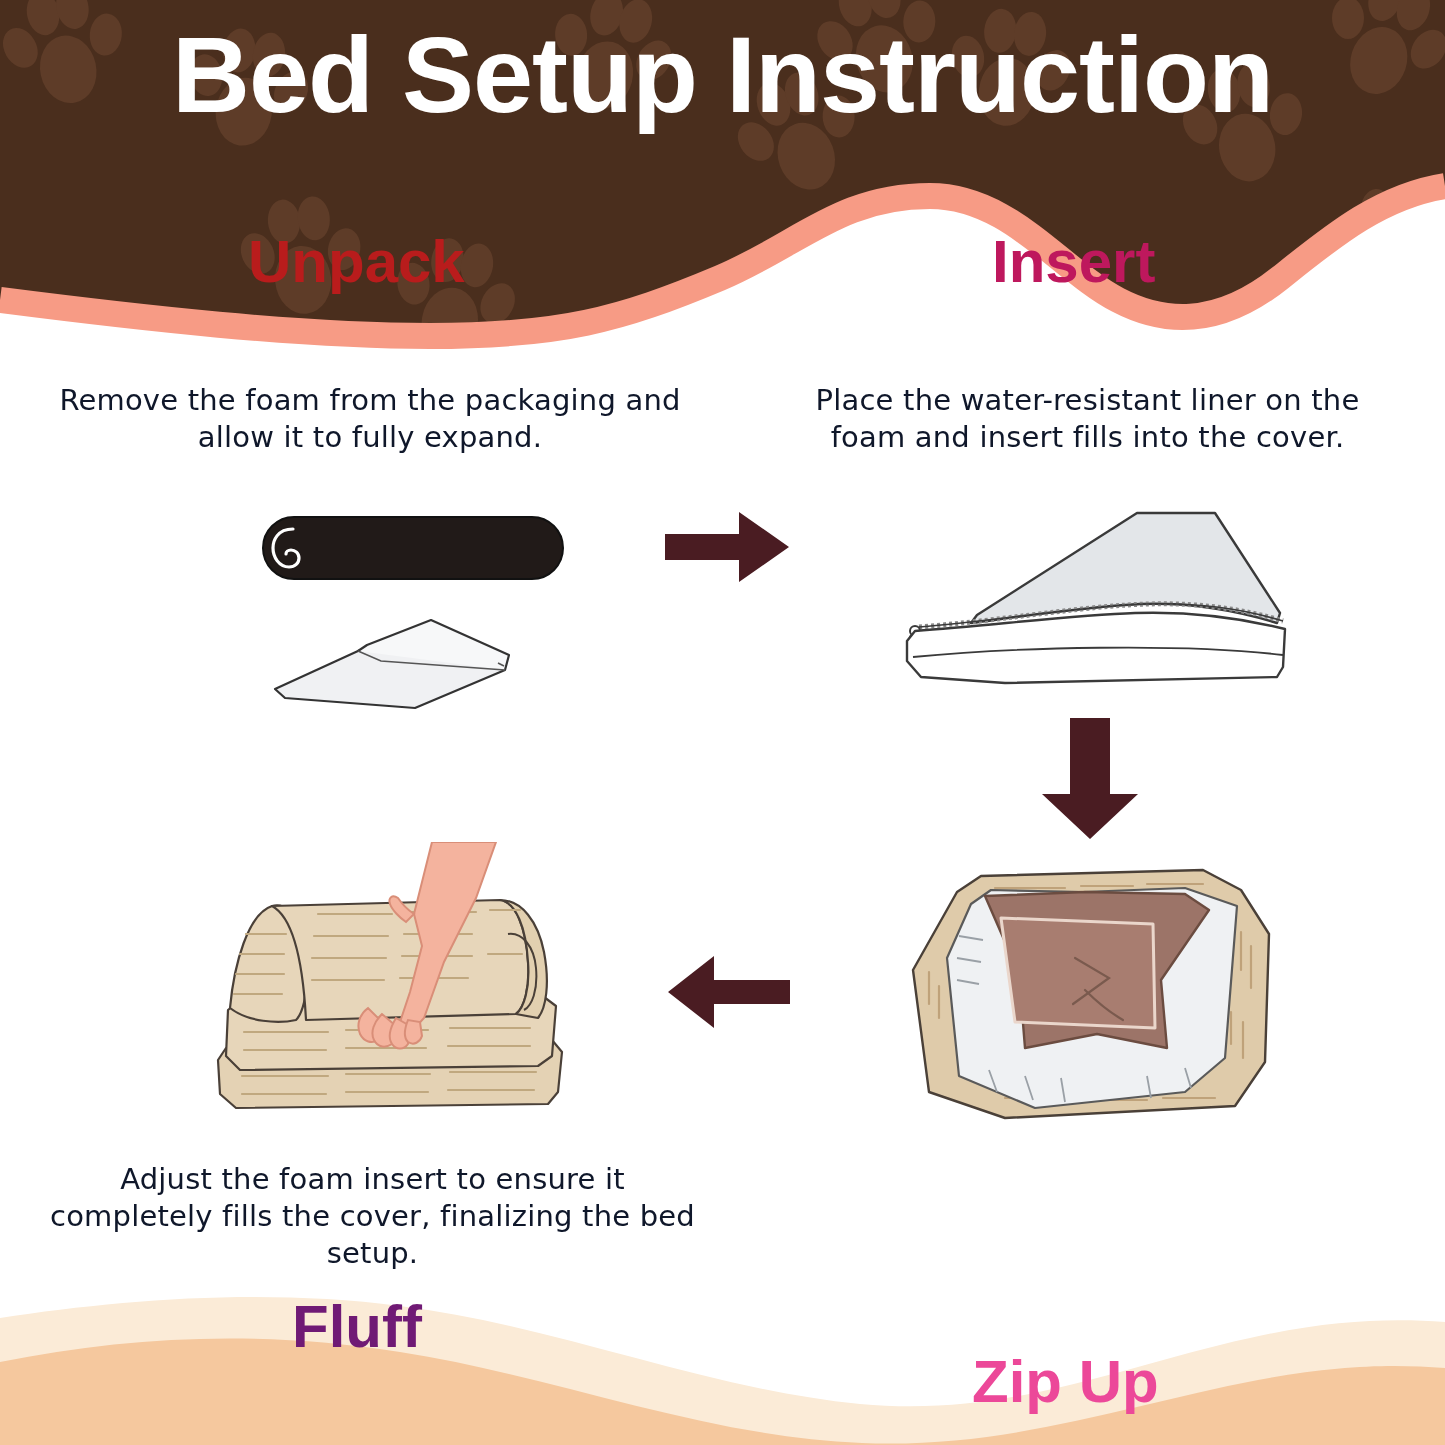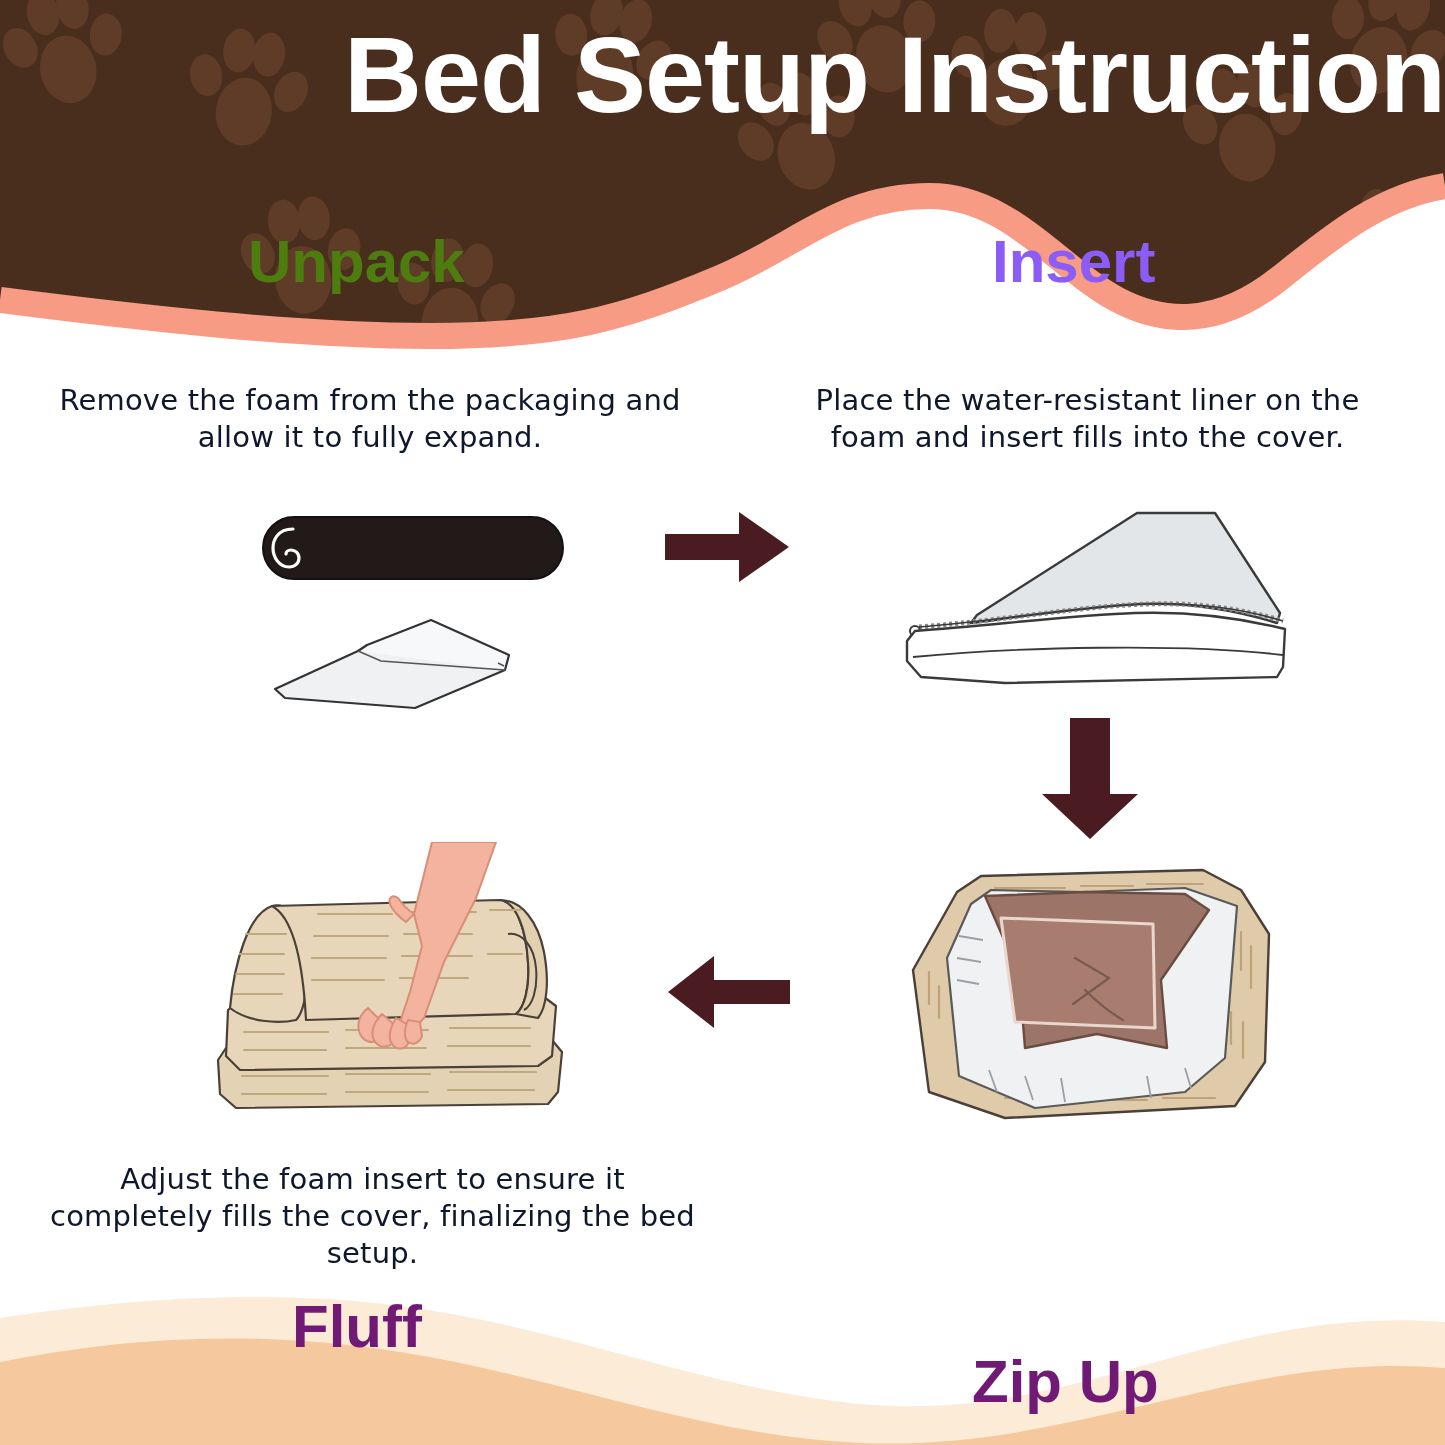--- a/index.html
+++ b/index.html
@@ -15,7 +15,7 @@
 
   
   .main-title{
-    position:absolute;left:0;top:18px;width:1445px;text-align:right;
+    position:absolute;left:0;top:18px;width:1445px;text-align:center;
     font-size:108px;font-weight:bold;color:#ffffff;letter-spacing:-1px;
     font-family:"Liberation Sans", sans-serif;line-height:1.05;
     white-space:nowrap;

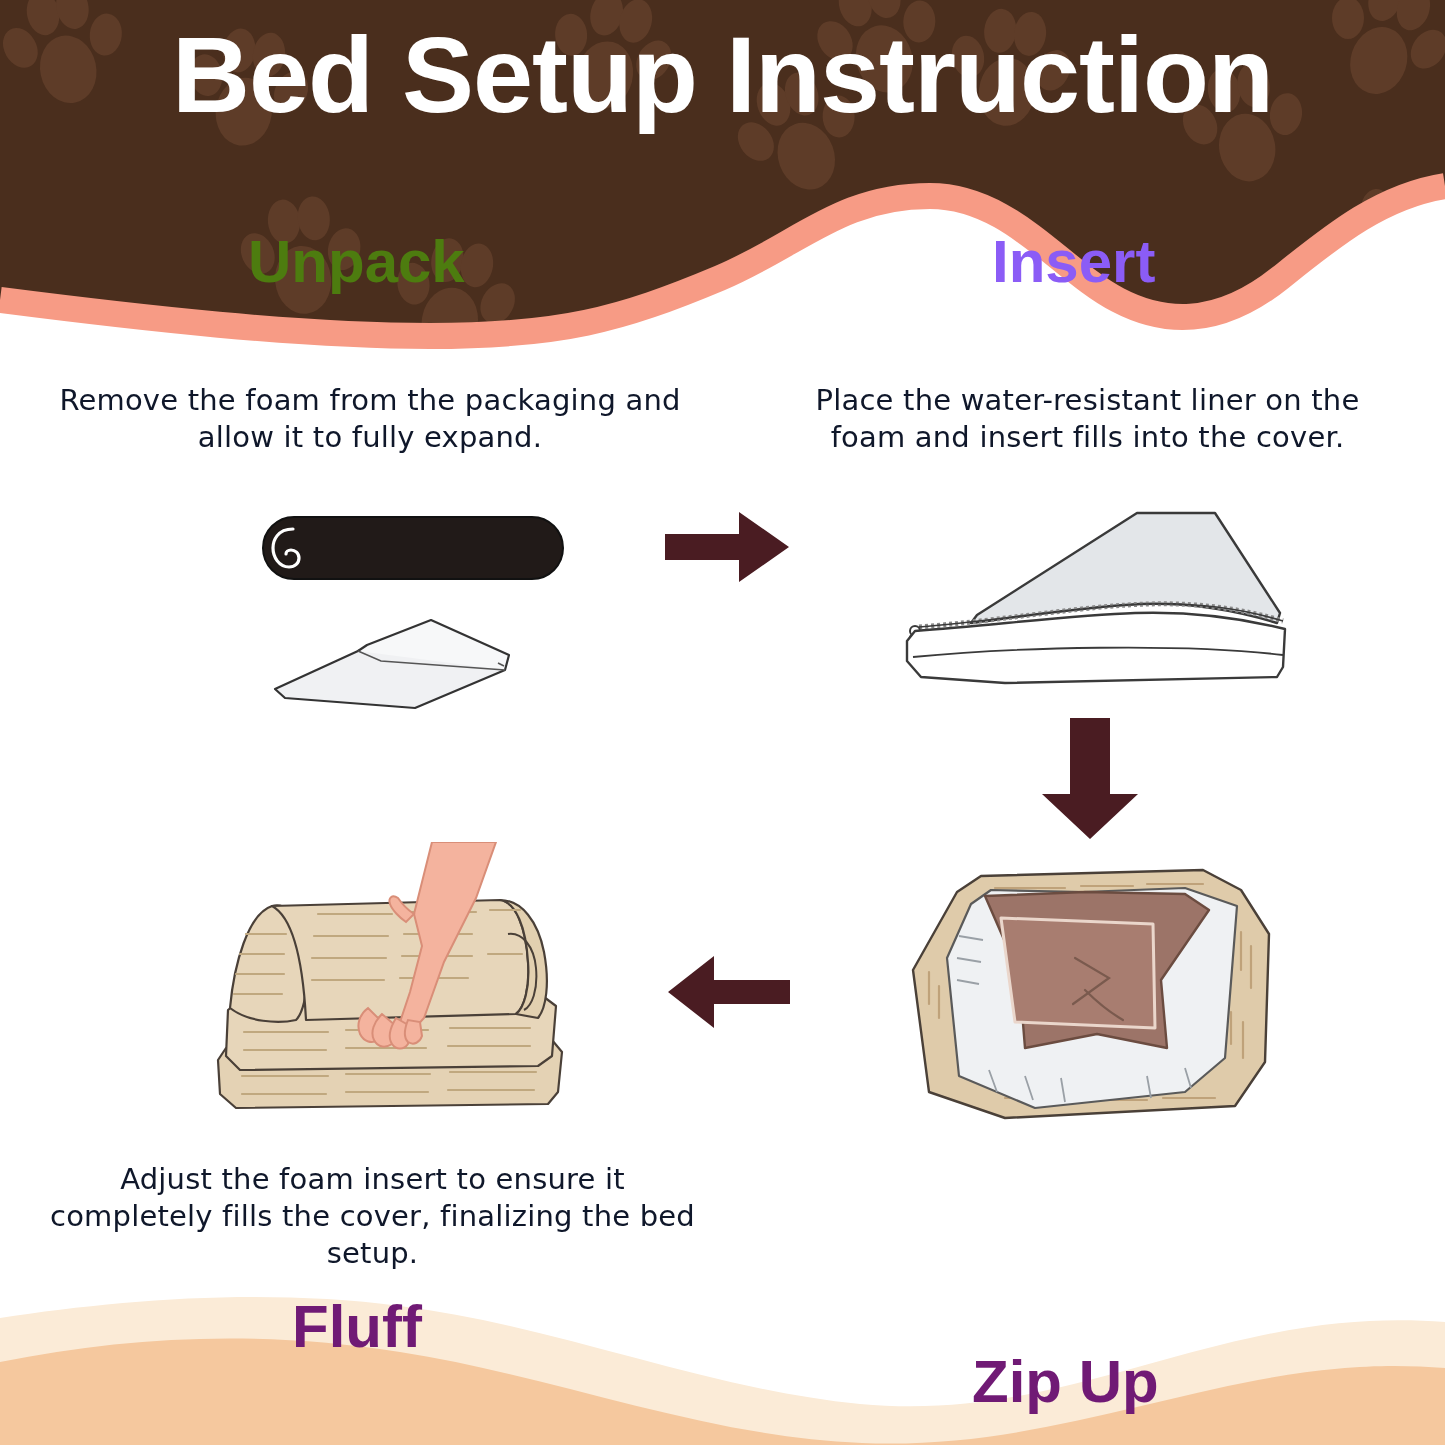--- a/index.html
+++ b/index.html
@@ -24,7 +24,7 @@
     position:absolute;font-size:60px;font-weight:bold;
     font-family:"Liberation Sans", sans-serif;white-space:nowrap;line-height:1;
   }
-  .head-unpack{left:248px;top:232px;color:#4d7c0f;}
+  .head-unpack{left:248px;top:232px;color:#b91c1c;}
   .head-insert{left:992px;top:232px;color:#8b5cf6;}
   .head-fluff{left:292px;top:1297px;color:#701a75;}
   .head-zipup{left:972px;top:1352px;color:#701a75;text-align:right;}

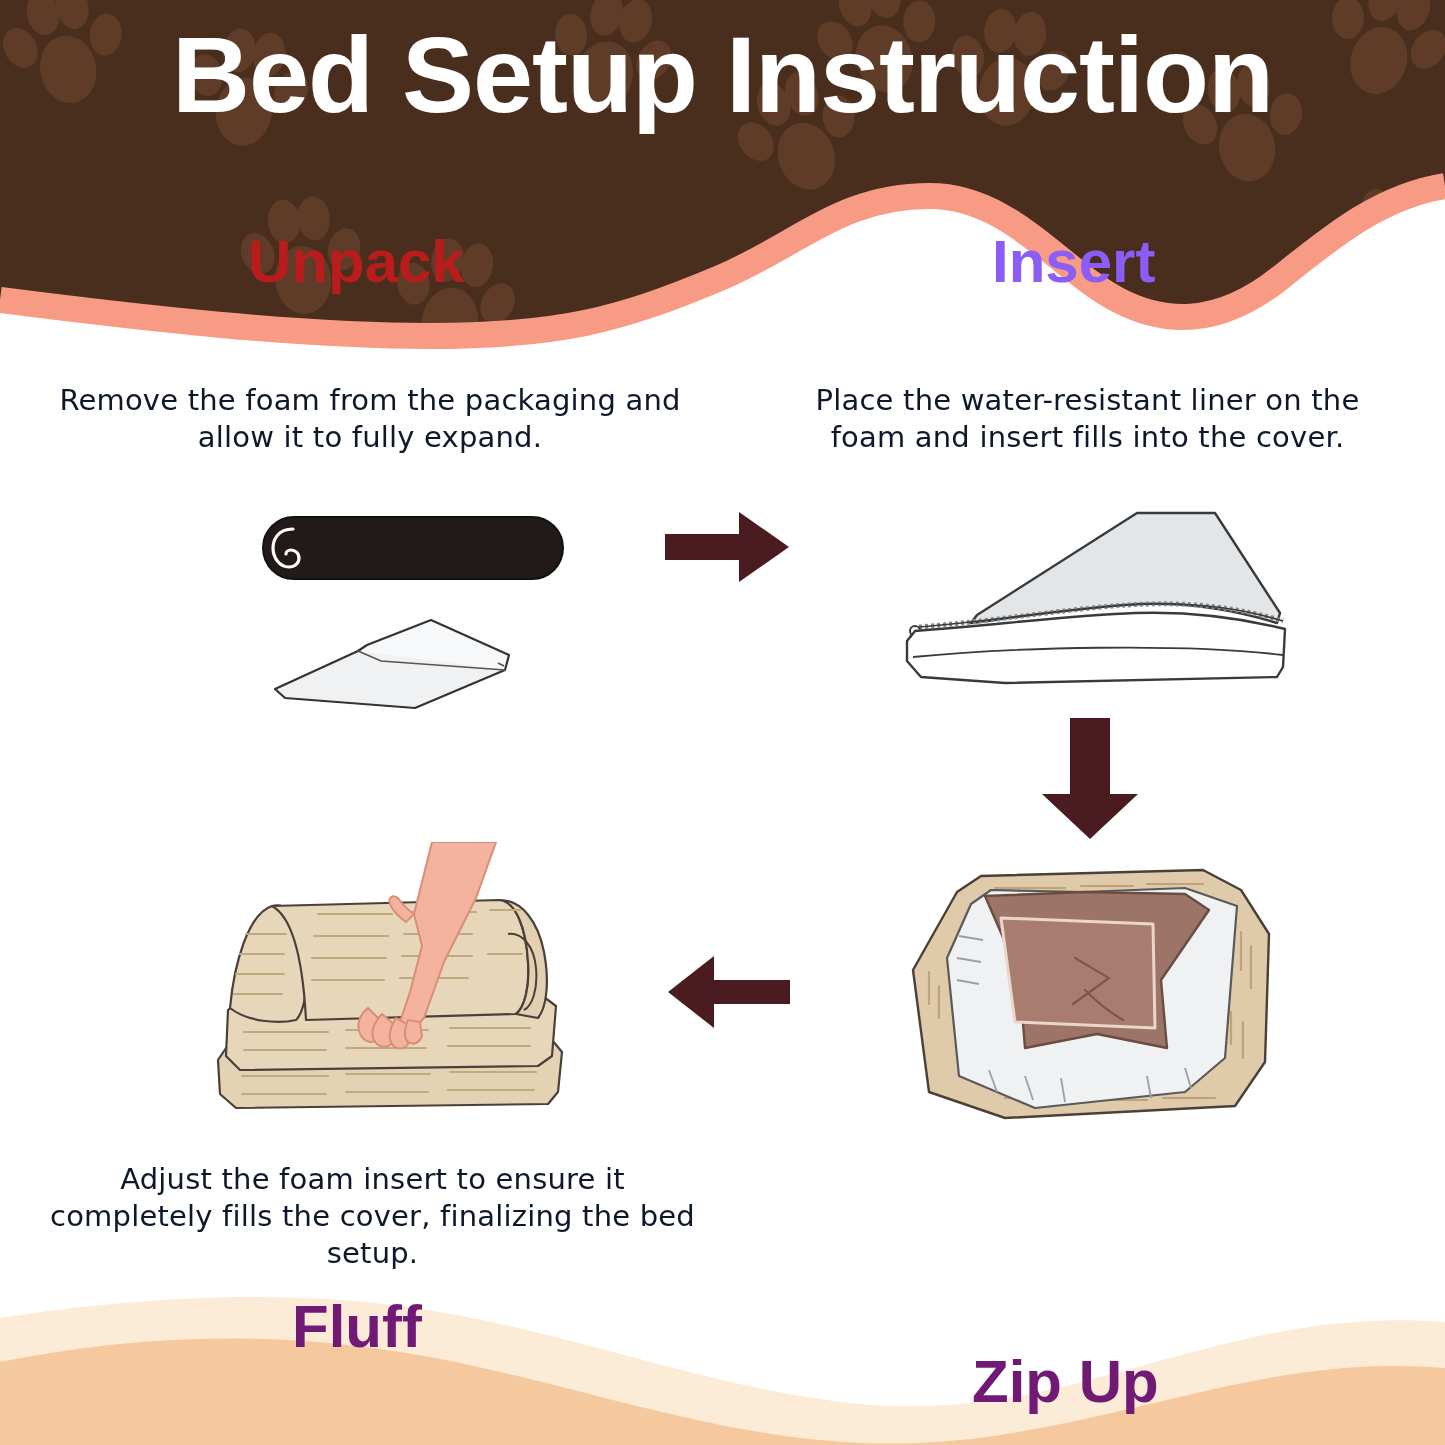--- a/index.html
+++ b/index.html
@@ -25,7 +25,7 @@
     font-family:"Liberation Sans", sans-serif;white-space:nowrap;line-height:1;
   }
   .head-unpack{left:248px;top:232px;color:#b91c1c;}
-  .head-insert{left:992px;top:232px;color:#8b5cf6;}
+  .head-insert{left:992px;top:232px;color:#be185d;}
   .head-fluff{left:292px;top:1297px;color:#701a75;}
   .head-zipup{left:972px;top:1352px;color:#701a75;text-align:right;}
 

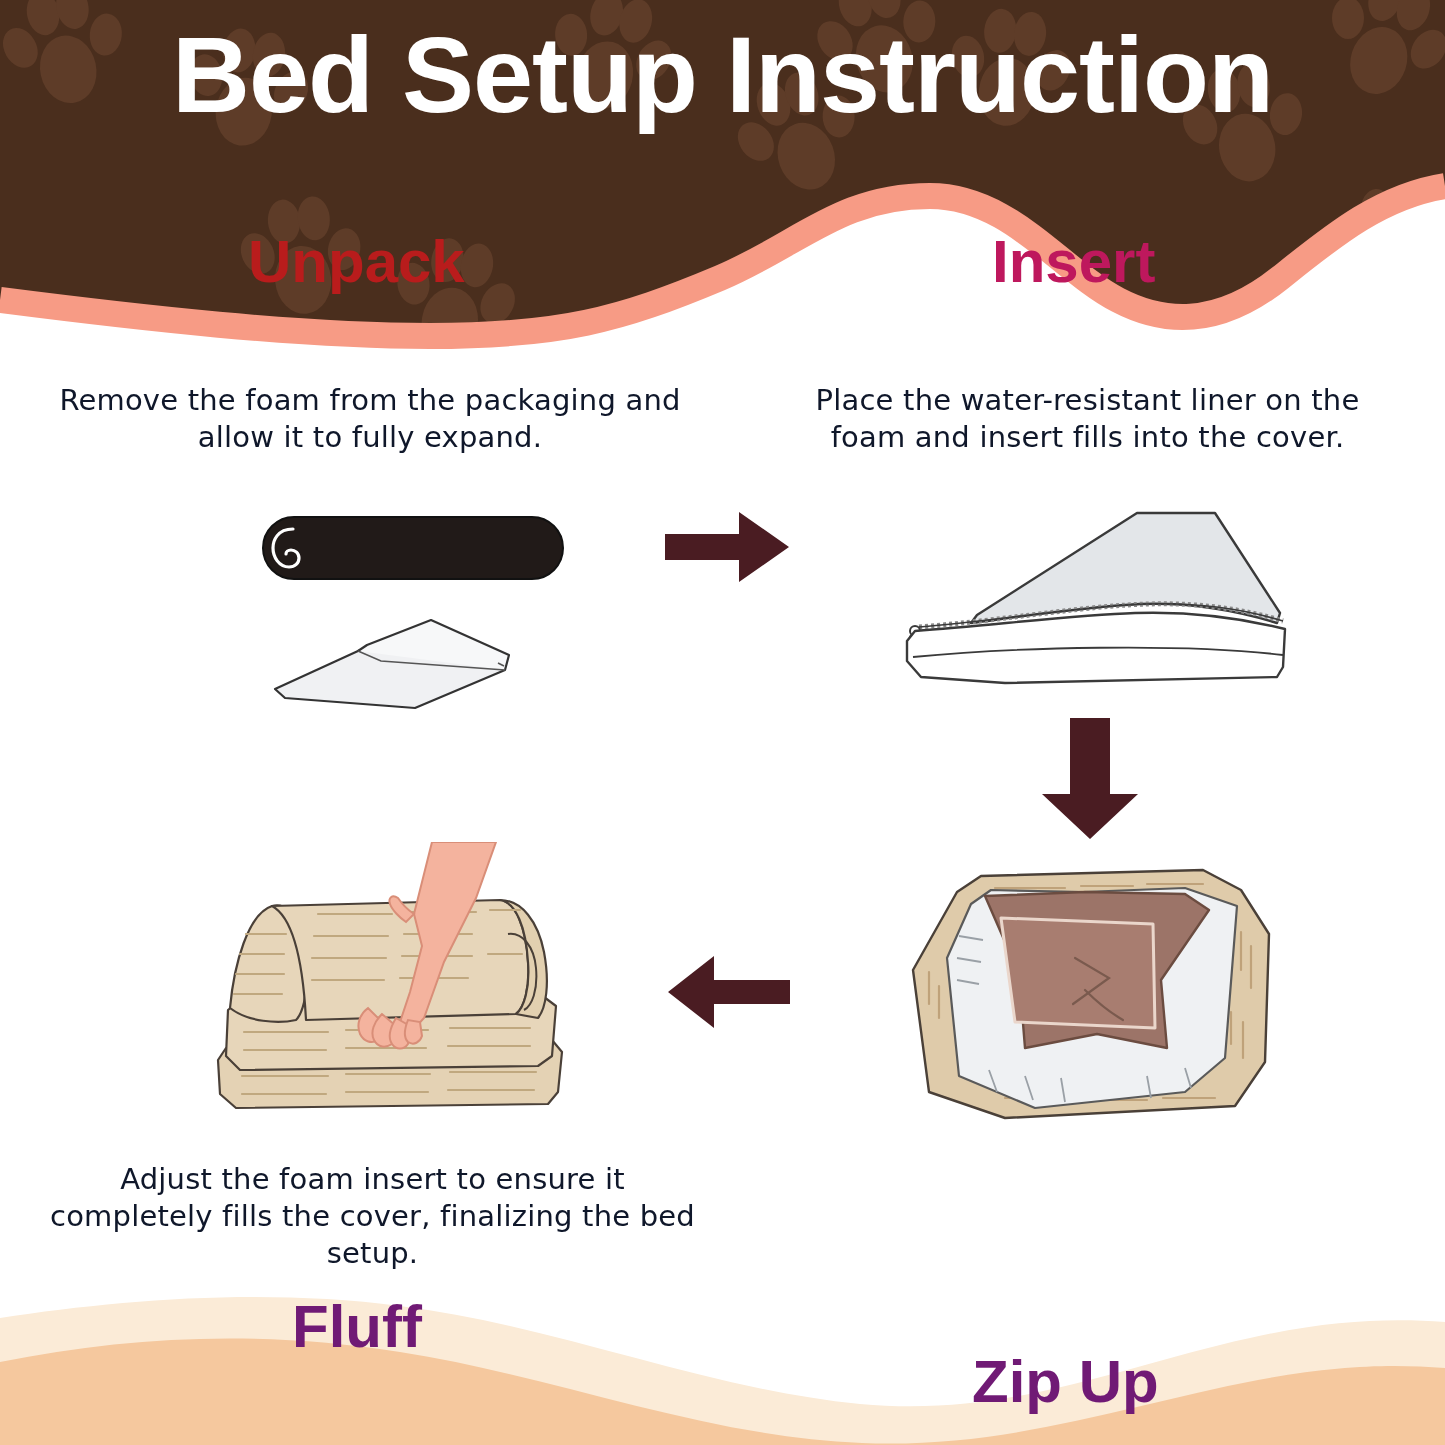--- a/index.html
+++ b/index.html
@@ -27,7 +27,7 @@
   .head-unpack{left:248px;top:232px;color:#b91c1c;}
   .head-insert{left:992px;top:232px;color:#be185d;}
   .head-fluff{left:292px;top:1297px;color:#701a75;}
-  .head-zipup{left:972px;top:1352px;color:#701a75;text-align:right;}
+  .head-zipup{left:972px;top:1352px;color:#ec4899;text-align:right;}
 
   
   .caption{

